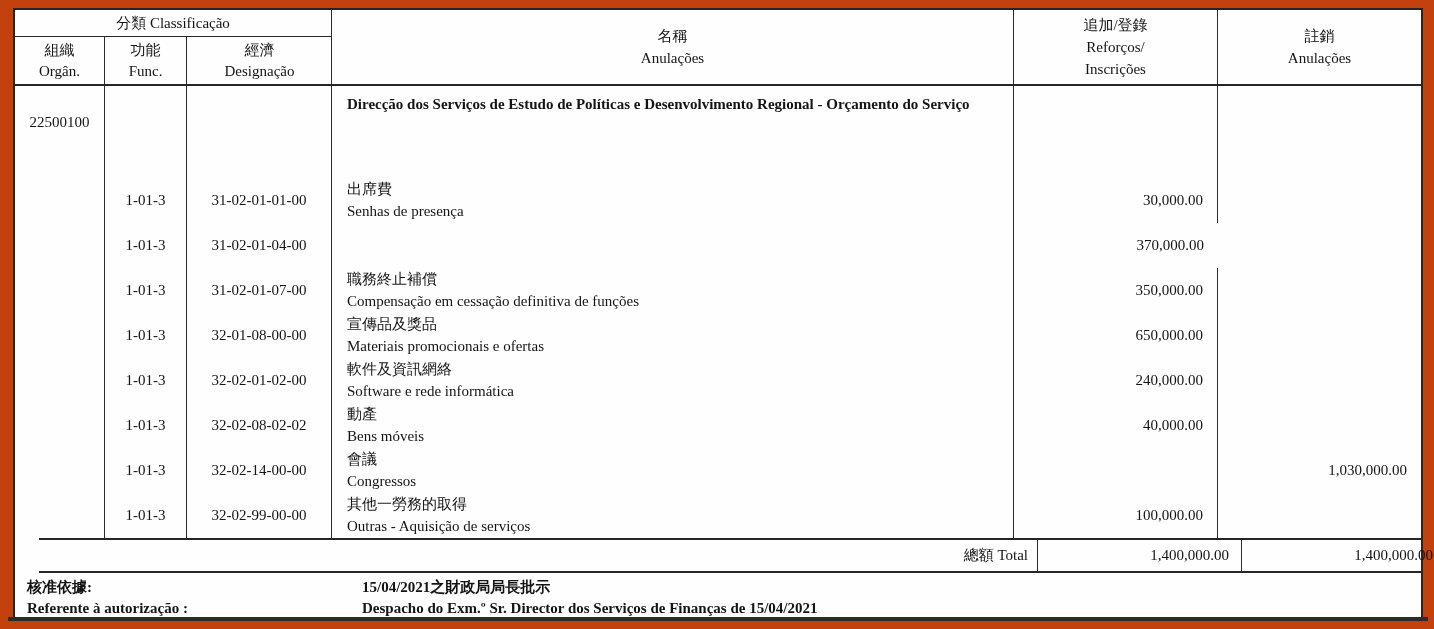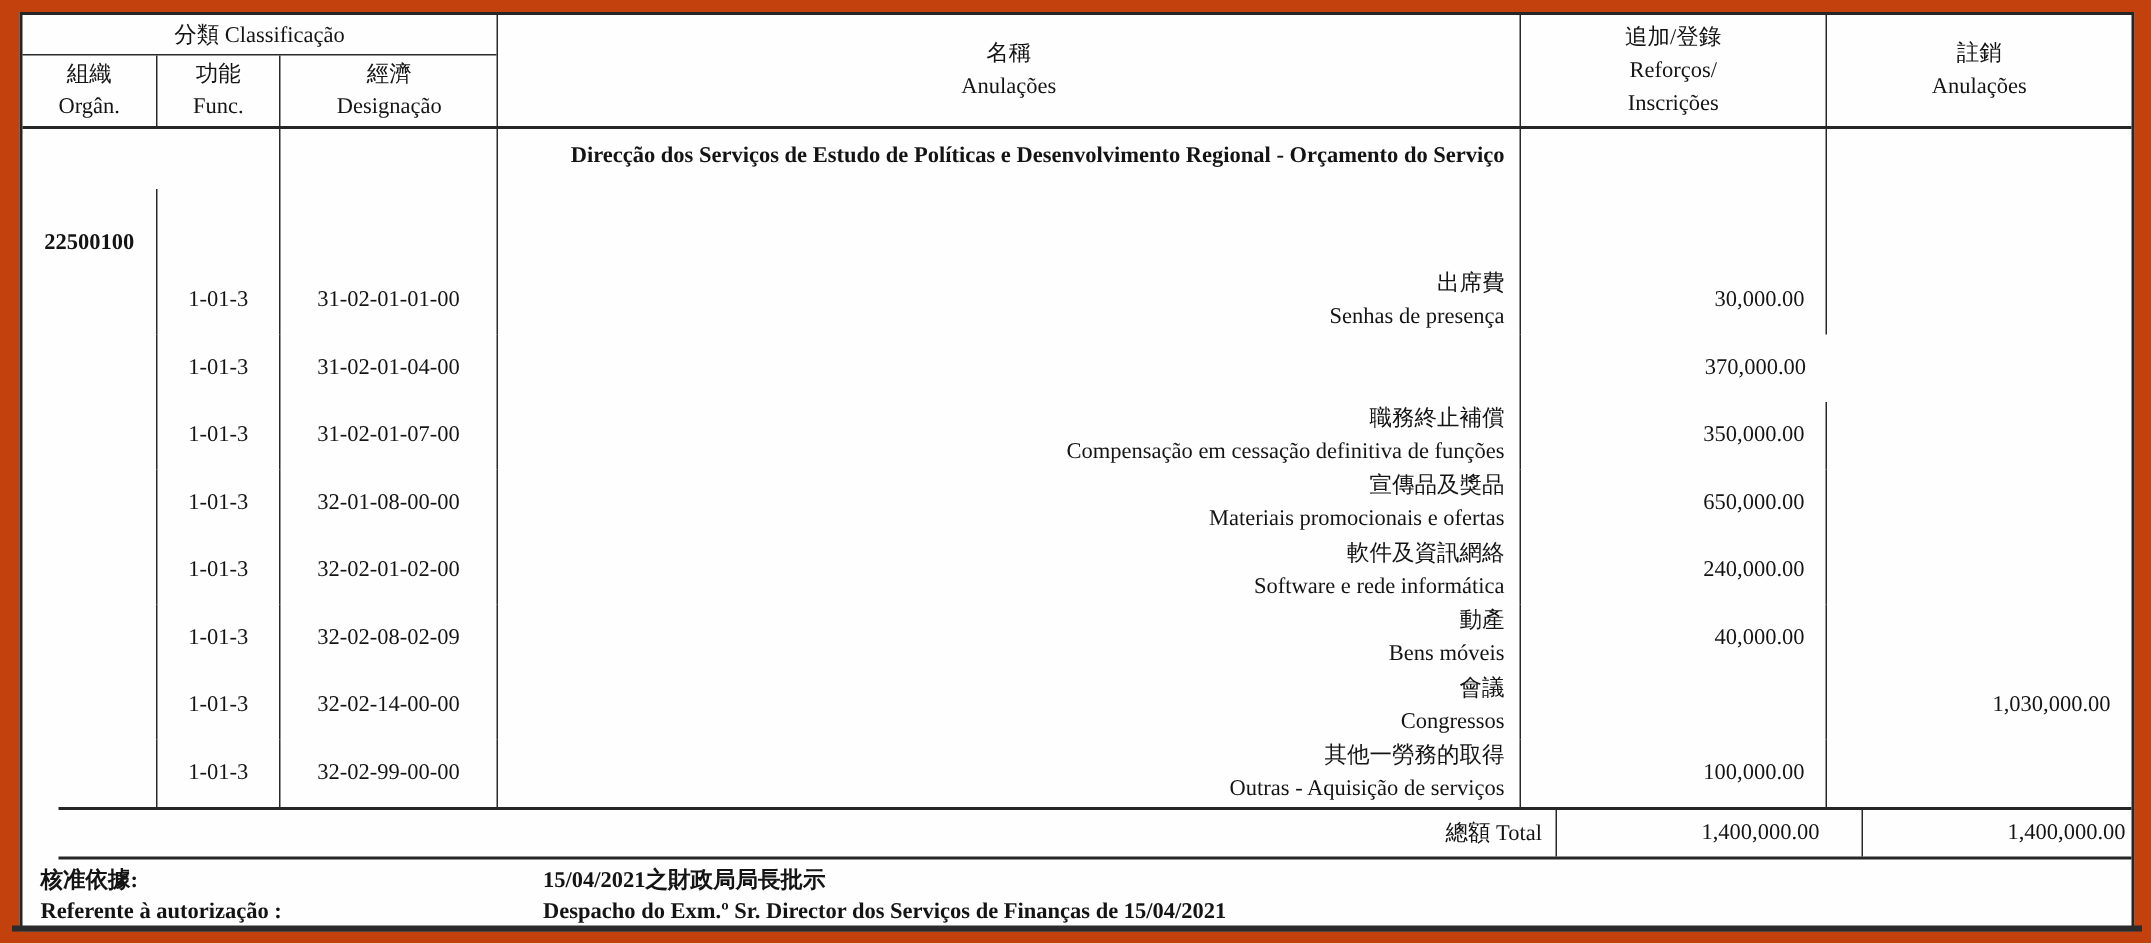--- a/index.html
+++ b/index.html
@@ -22,7 +22,7 @@
 
   
   .grid { display: grid; grid-template-columns: 90px 82px 145px 682px 204px 203px; }
-  .cell { border-right: 1.5px solid #2a2a2a; text-align: right; }
+  .cell { border-right: 1.5px solid #2a2a2a; }
   .cell:last-child { border-right: none; }
 
   

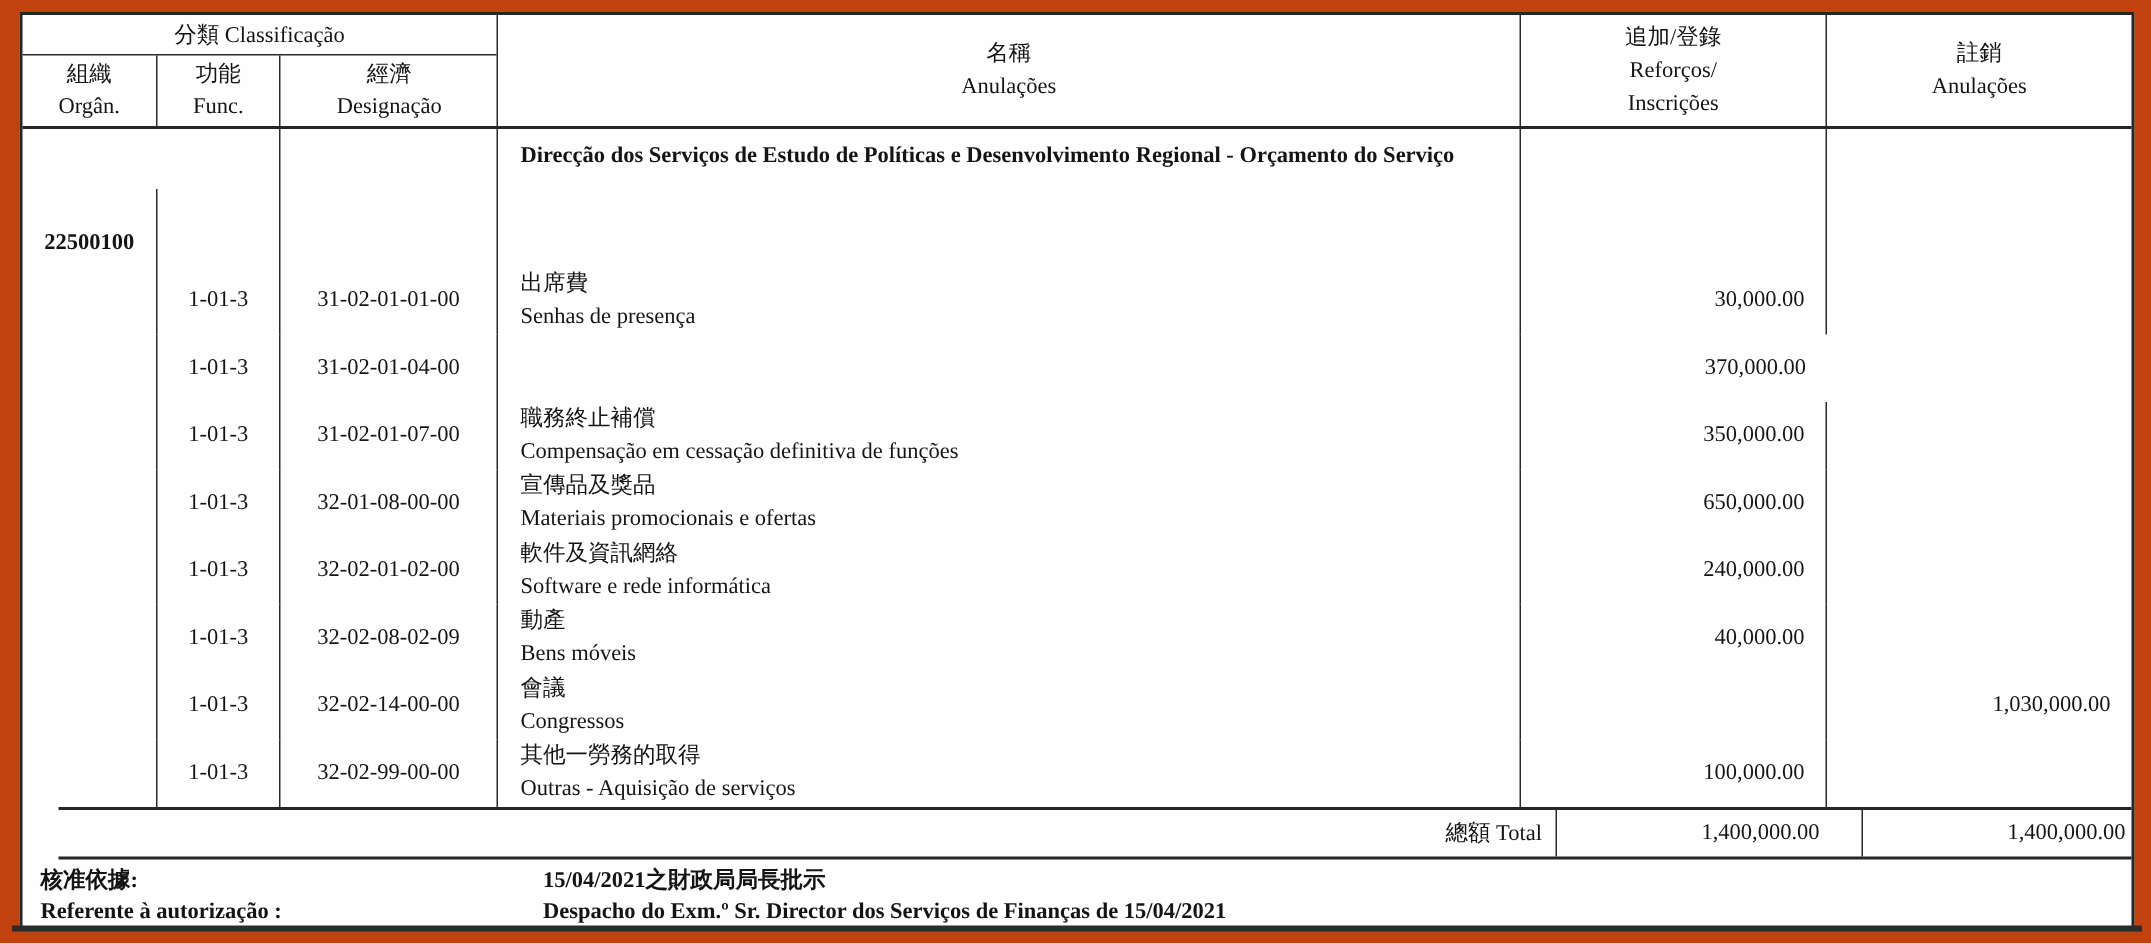--- a/index.html
+++ b/index.html
@@ -42,7 +42,7 @@
   .c-amt { display: flex; align-items: center; justify-content: flex-end; padding-right: 14px; }
 
   .org-row { height: 92px; }
-  .org-row .c-organ { display: block; text-align: center; padding-top: 28px; font-weight: bold; margin-top: 40px; }
+  .org-row .c-organ { display: block; text-align: center; padding-top: 28px; font-weight: normal; }
   .org-row .c-desig { padding-top: 7px; line-height: 22px; }
   .org-title-zh, .org-title-pt { font-weight: bold; }
   .org-title-pt { max-width: 662px; }

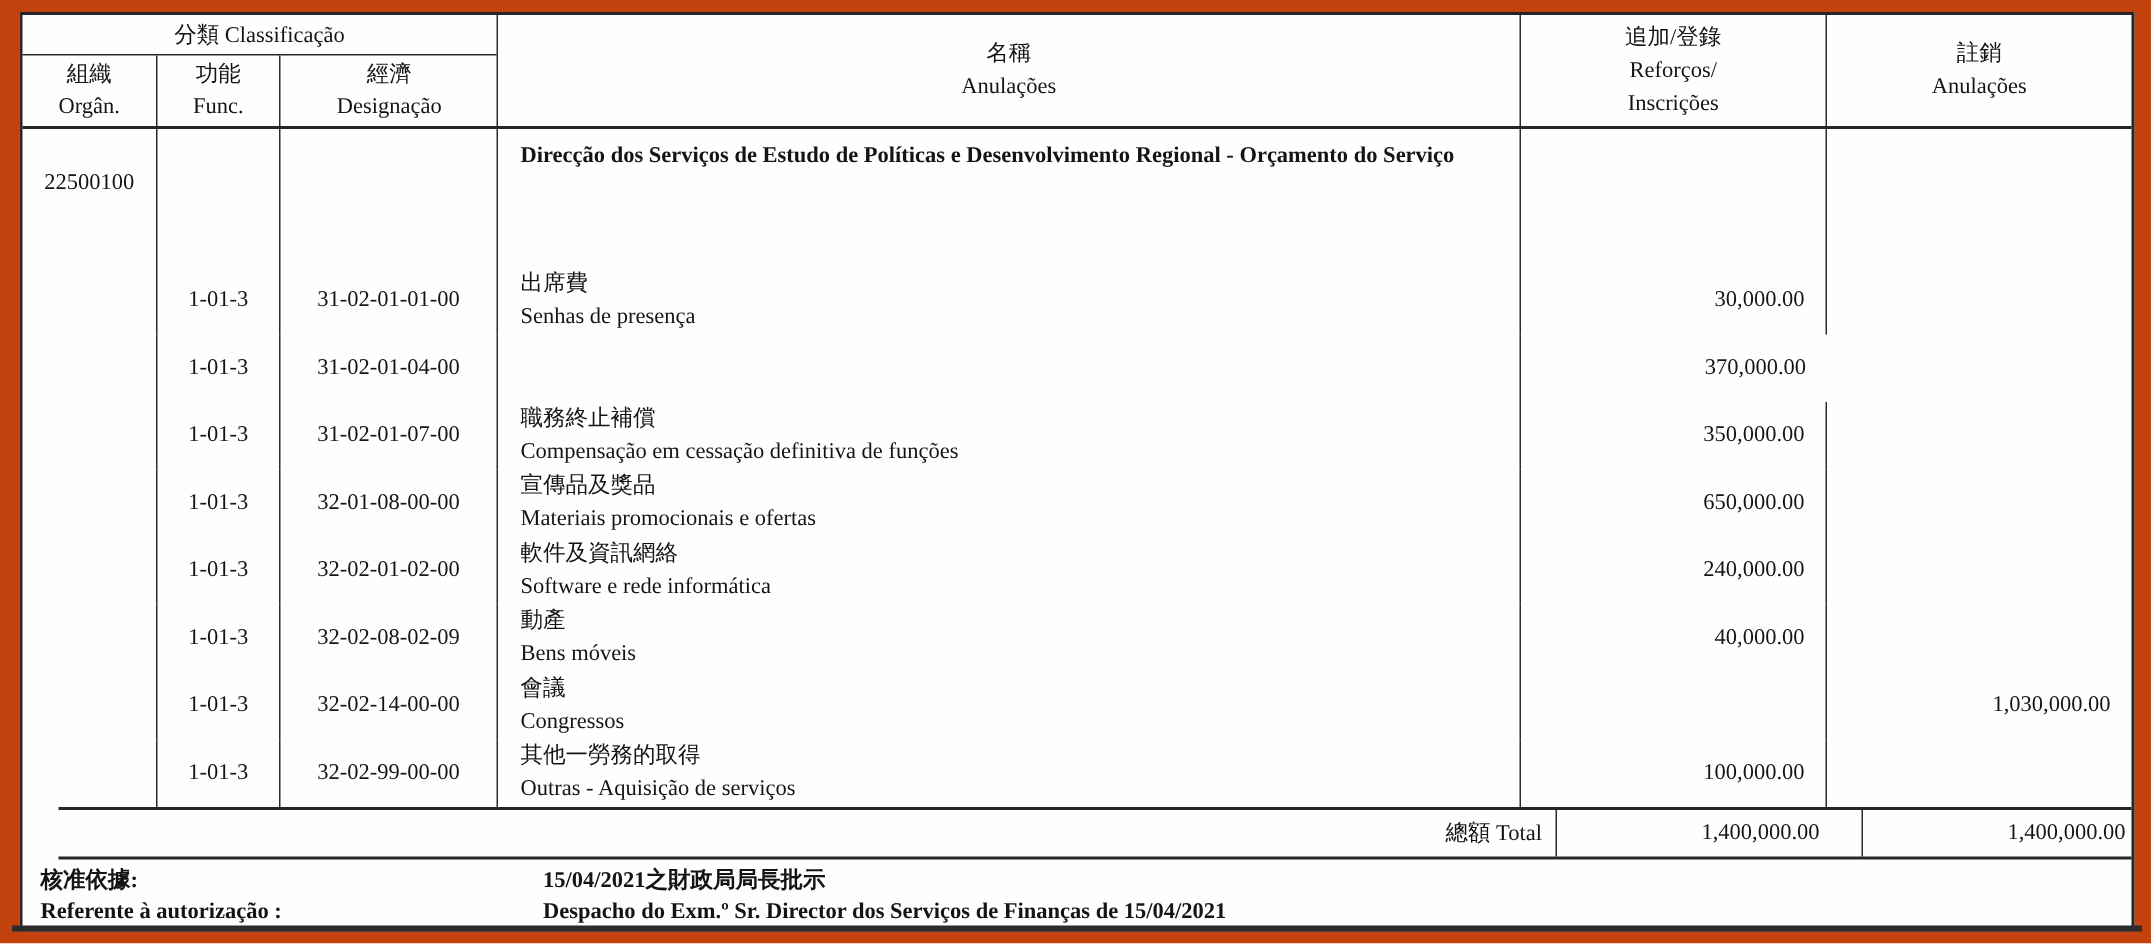--- a/index.html
+++ b/index.html
@@ -180,7 +180,7 @@
     <div class="grid trow item">
       <div class="cell c-organ"></div>
       <div class="cell c-func">1-01-3</div>
-      <div class="cell c-econ">32-02-08-02-09</div>
+      <div class="cell c-econ">32-02-08-02-02</div>
       <div class="cell c-desig">
         <div>動產</div>
         <div>Bens móveis</div>

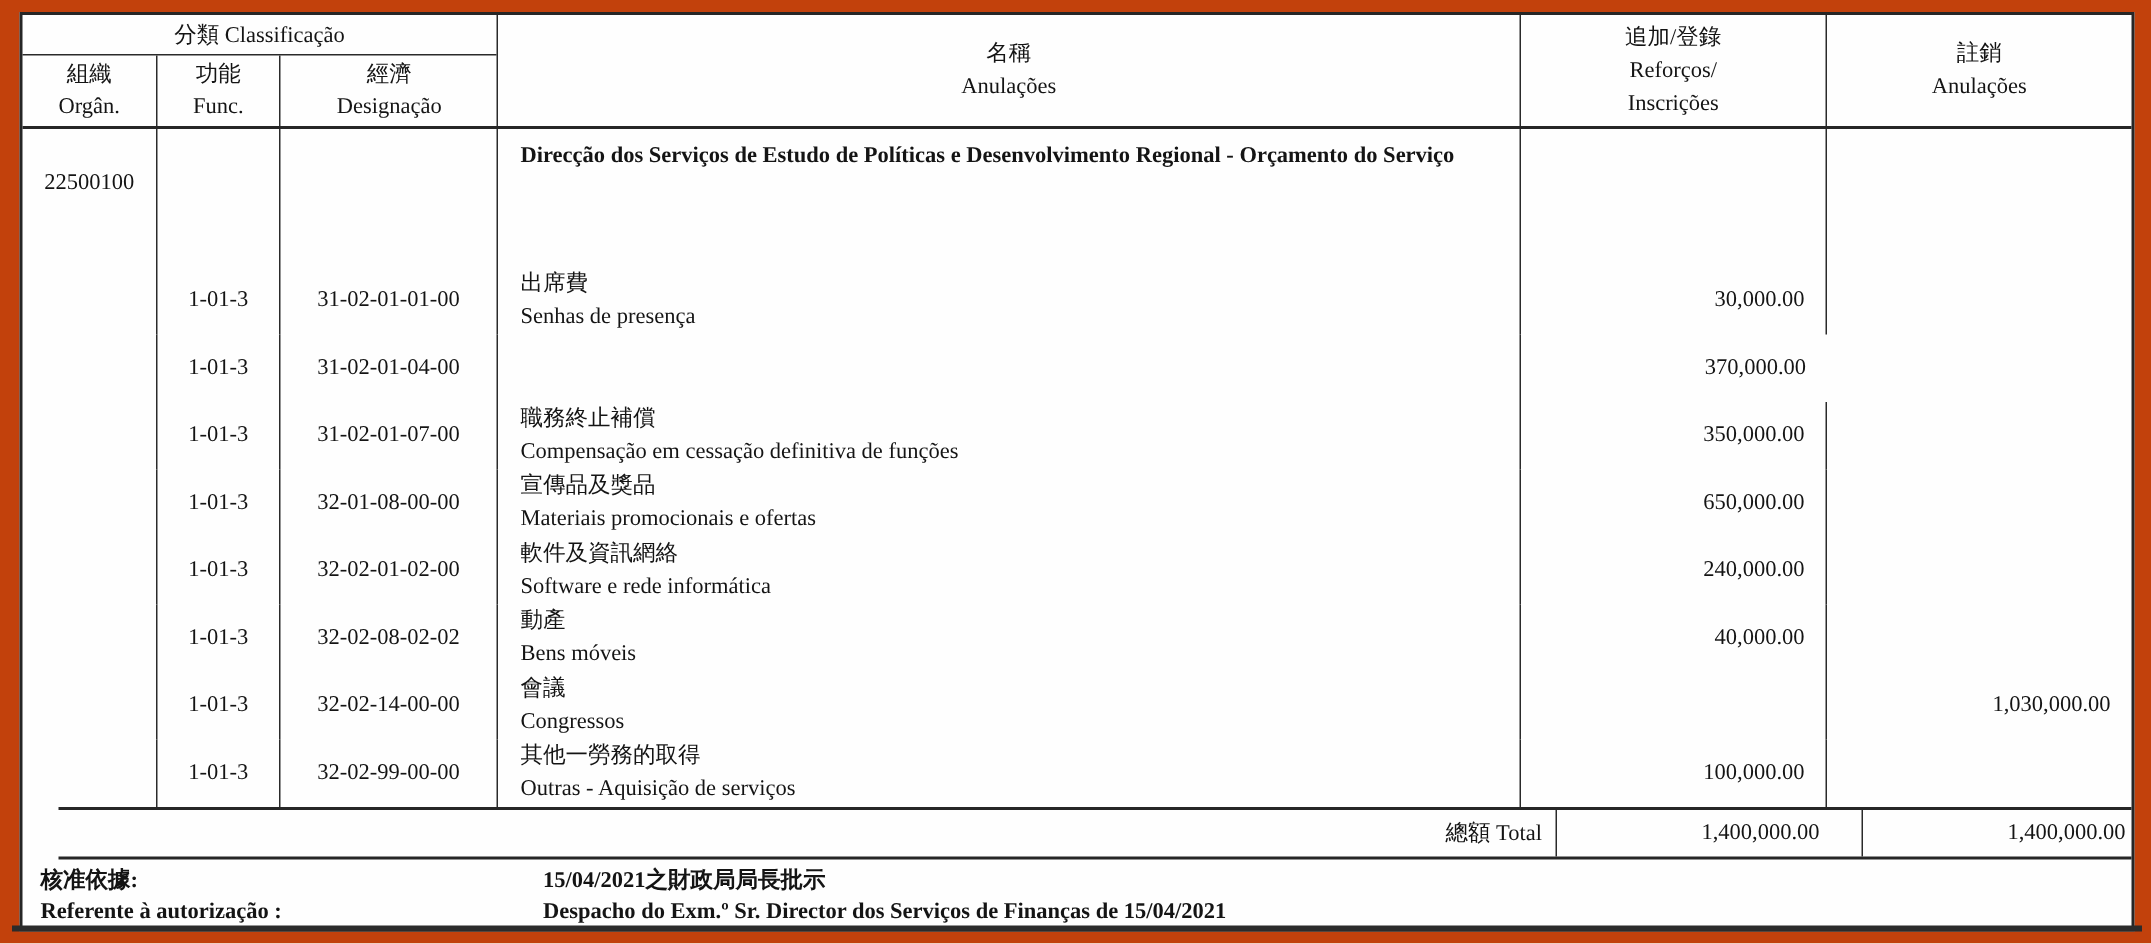--- a/index.html
+++ b/index.html
@@ -59,7 +59,7 @@
     margin-left: 24px;
   }
   .total-label { display: flex; align-items: center; justify-content: flex-end; padding-right: 9px; border-right: 1.5px solid #2a2a2a; }
-  .total-amt { display: flex; align-items: center; justify-content: flex-end; padding-right: 28px; border-right: 1.5px solid #2a2a2a; }
+  .total-amt { display: flex; align-items: center; justify-content: flex-end; padding-right: 12px; border-right: 1.5px solid #2a2a2a; }
   .total-row > div:last-child { border-right: none; }
 
   

